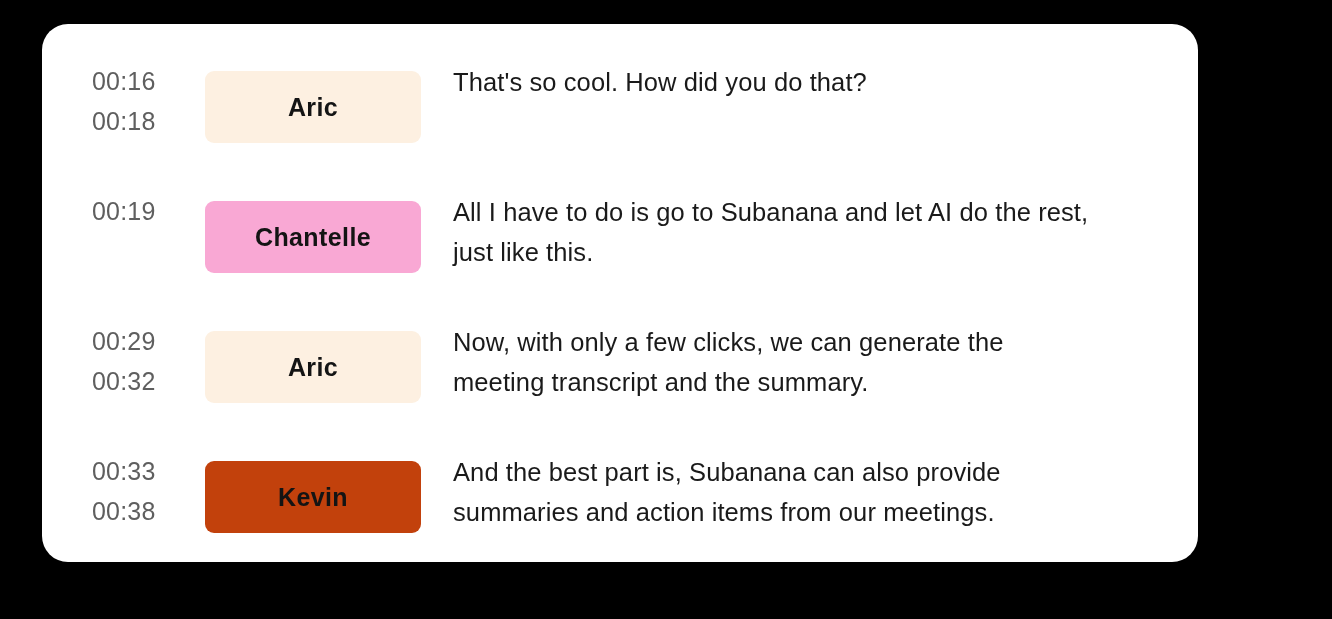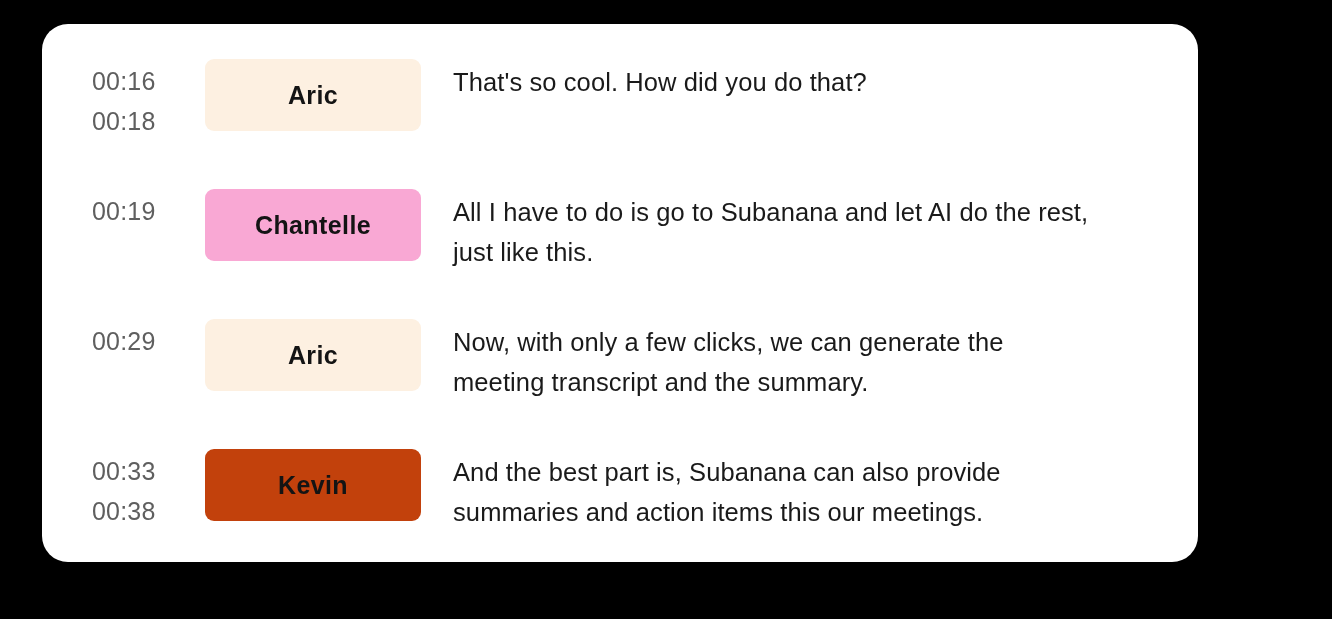--- a/index.html
+++ b/index.html
@@ -69,6 +69,7 @@
     letter-spacing: 0.4px;
     box-sizing: border-box;
     margin-left: 9px;
+    margin-top: 12px;
   }
 
   .message-text {

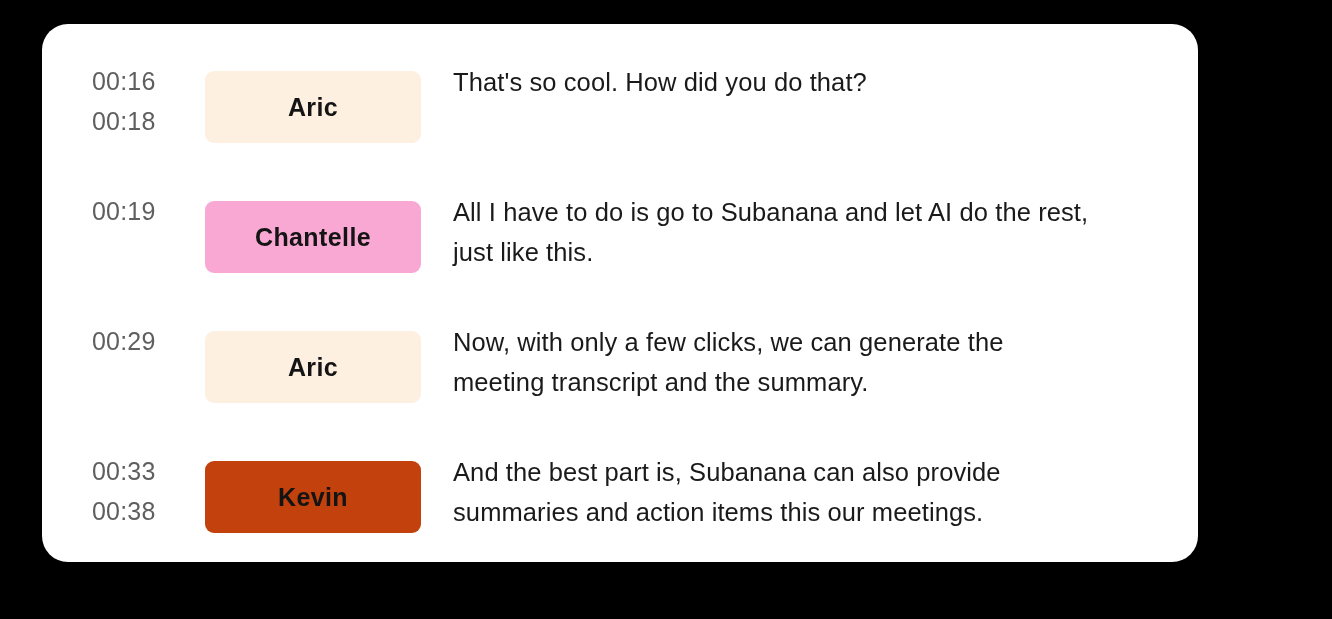--- a/index.html
+++ b/index.html
@@ -109,6 +109,7 @@
     <div class="transcript-row">
       <div class="timestamps">
         <div>00:29</div>
+        <div>00:32</div>
       </div>
       <div class="speaker-chip" style="background-color: rgb(253, 240, 225);">Aric</div>
       <div class="message-text">Now, with only a few clicks, we can generate the meeting transcript and the summary.</div>

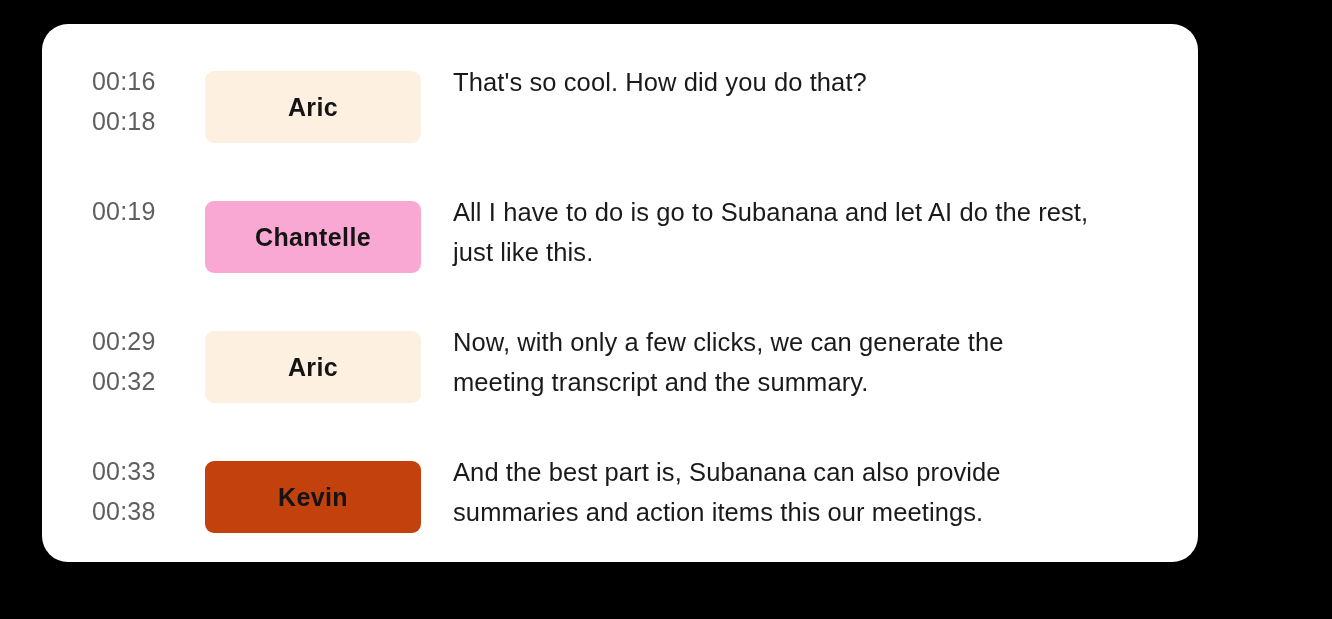--- a/index.html
+++ b/index.html
@@ -121,7 +121,7 @@
         <div>00:38</div>
       </div>
       <div class="speaker-chip" style="background-color: #c2410c;">Kevin</div>
-      <div class="message-text">And the best part is, Subanana can also provide summaries and action items this our meetings.</div>
+      <div class="message-text">And the best part is, Subanana can also provide summaries and action items from our meetings.</div>
     </div>
 
   </div>

